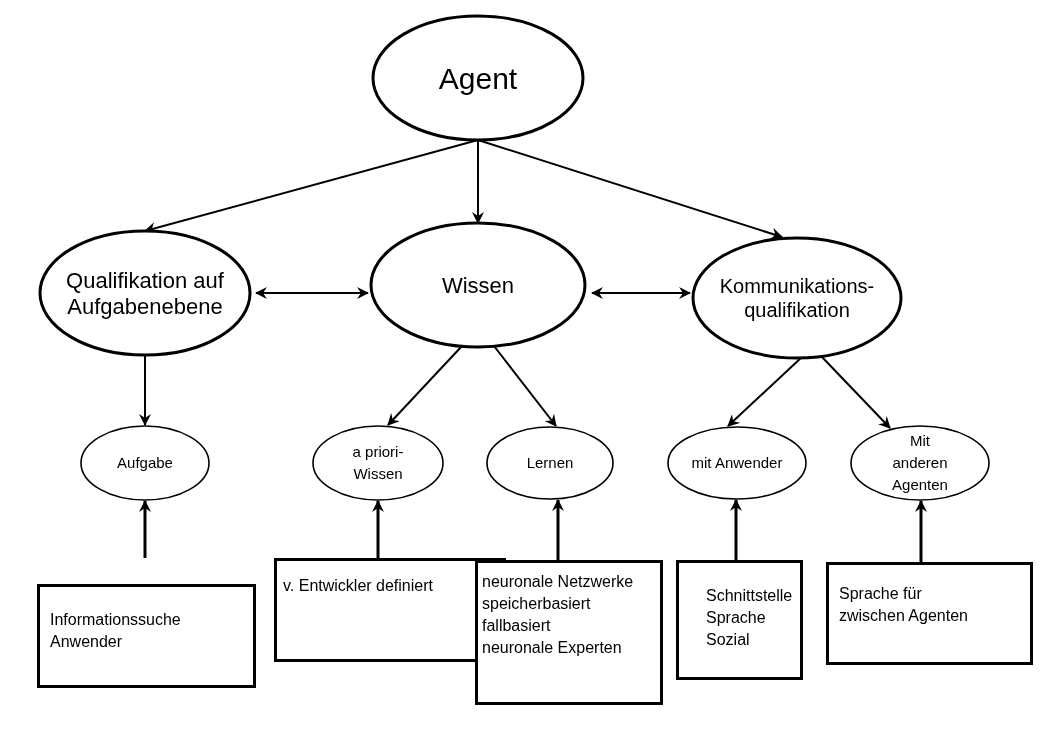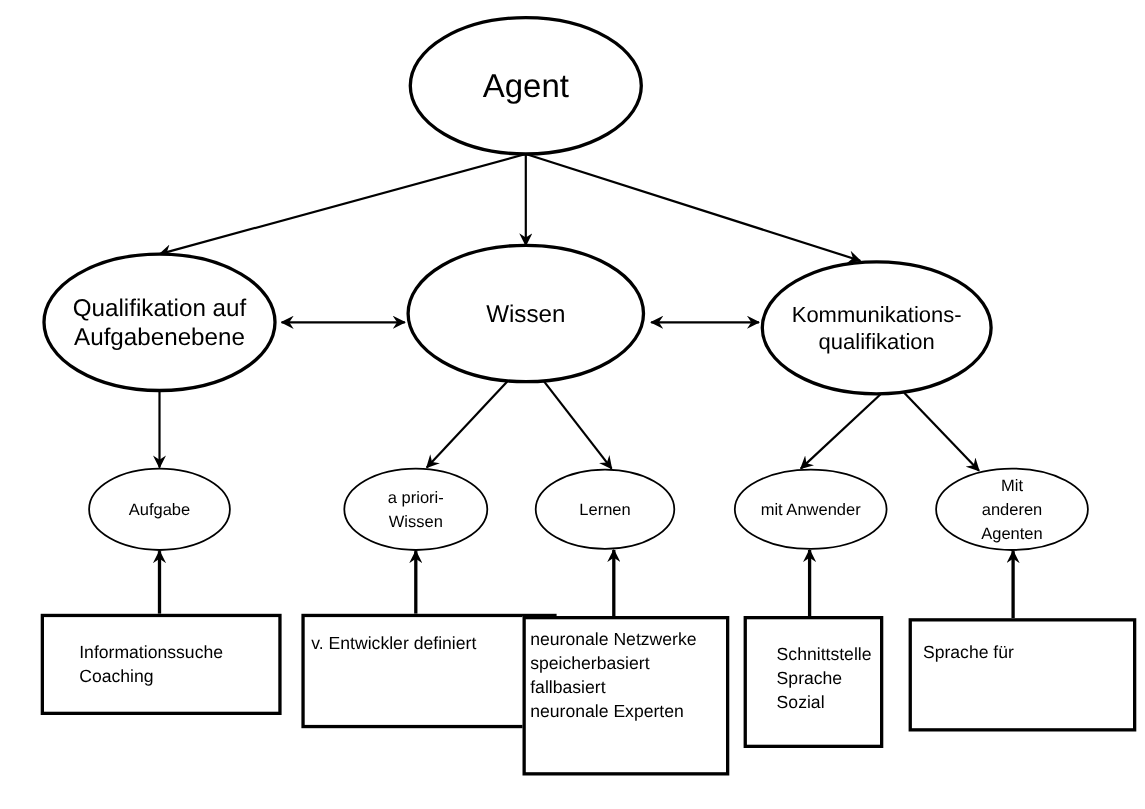--- a/index.html
+++ b/index.html
@@ -83,7 +83,7 @@
 </svg>
 
 <div id="boxes">
-    <div class="box" style="left: 37px; top: 558px; width: 219px; height: 92px; padding-left: 32px; padding-top: 22px;">
+    <div class="box" style="left: 37px; top: 584px; width: 219px; height: 104px; padding-left: 10px; padding-top: 22px;">
       <span class="line">Informationssuche</span>
       <span class="line">Coaching</span>
     </div>

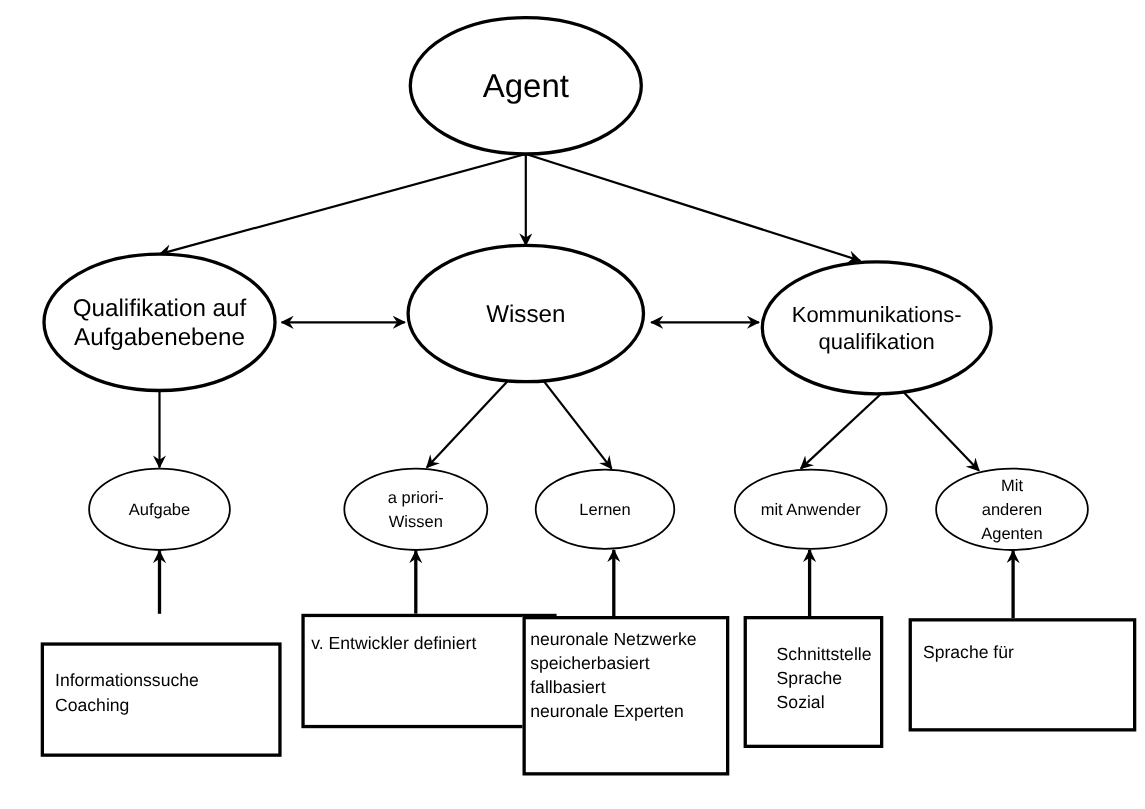--- a/index.html
+++ b/index.html
@@ -103,6 +103,7 @@
     </div>
     <div class="box" style="left: 826px; top: 562px; width: 207px; height: 103px; padding-left: 10px; padding-top: 18px;">
       <span class="line">Sprache für</span>
+      <span class="line">zwischen Agenten</span>
     </div>
   </div>
 

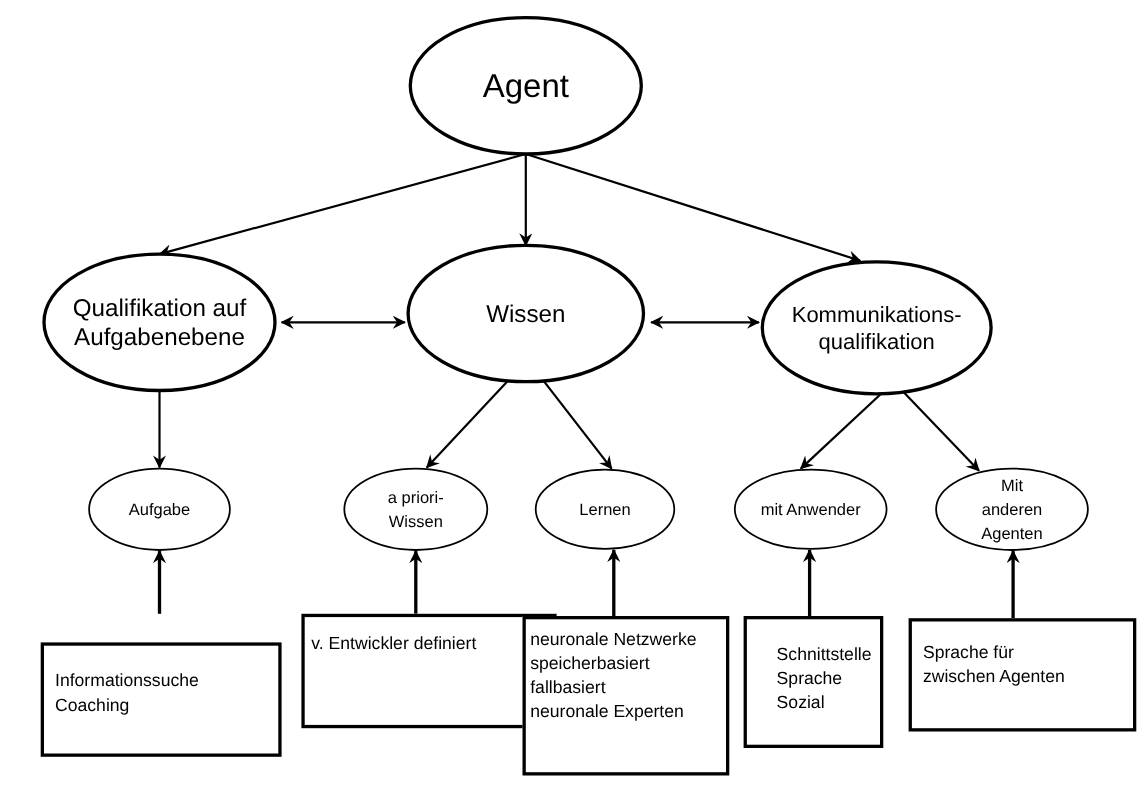--- a/index.html
+++ b/index.html
@@ -85,7 +85,7 @@
 <div id="boxes">
     <div class="box" style="left: 37px; top: 584px; width: 219px; height: 104px; padding-left: 10px; padding-top: 22px;">
       <span class="line">Informationssuche</span>
-      <span class="line">Coaching</span>
+      <span class="line">Anwender</span>
     </div>
     <div class="box" style="left: 274px; top: 558px; width: 232px; height: 104px; padding-left: 6px; padding-top: 14px;">
       <span class="line">v. Entwickler definiert</span>

